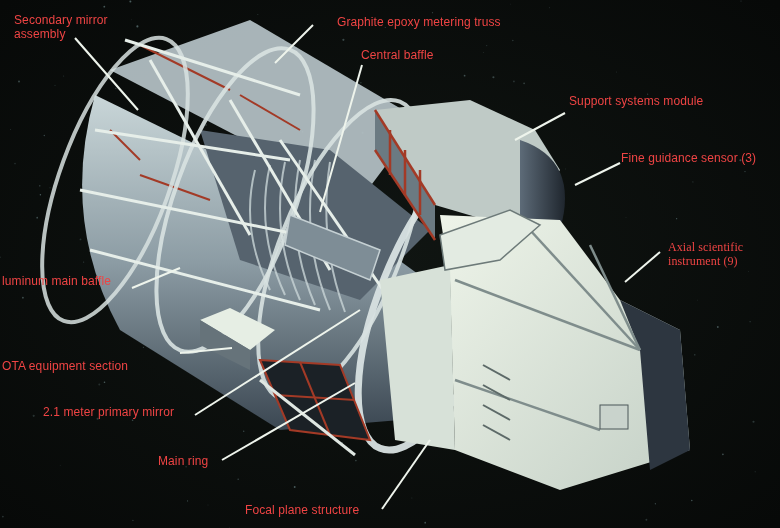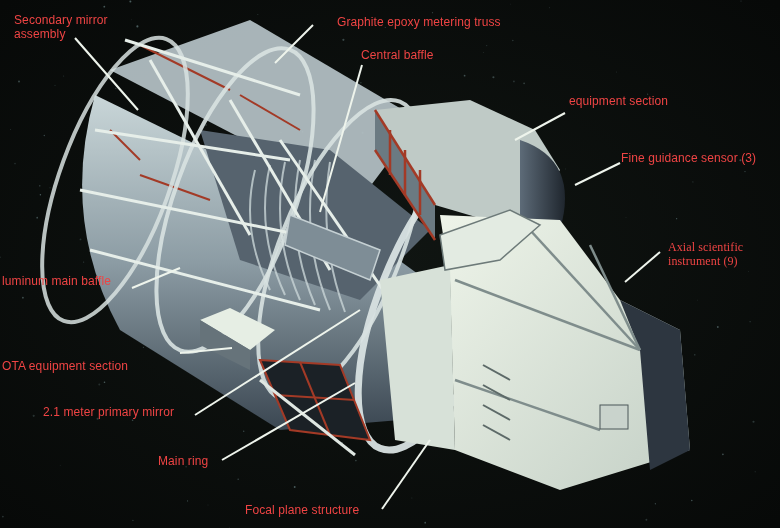--- a/index.html
+++ b/index.html
@@ -293,6 +293,7 @@
   <div>Central baffle</div>
 </div>
 <div class="label" style="left:569px; top:94px;">
+  <div>Support systems module</div>
   <div>equipment section</div>
 </div>
 <div class="label" style="left:621px; top:151px;">

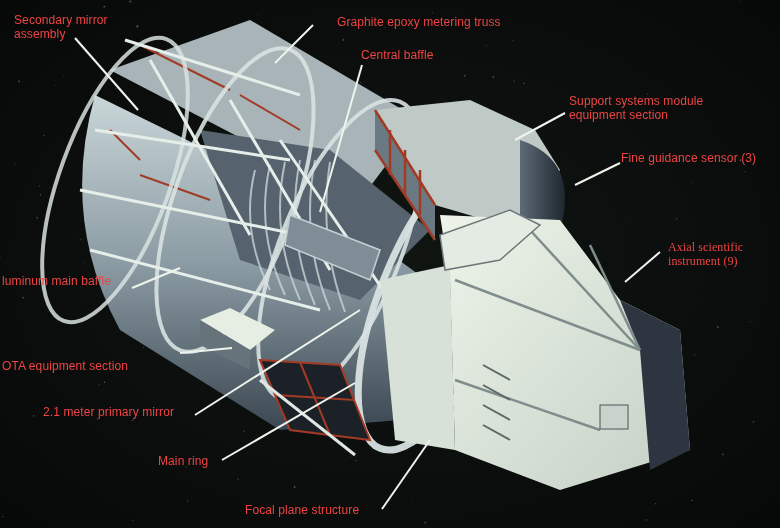--- a/index.html
+++ b/index.html
@@ -294,7 +294,6 @@
 </div>
 <div class="label" style="left:569px; top:94px;">
   <div>Support systems module</div>
-  <div>equipment section</div>
 </div>
 <div class="label" style="left:621px; top:151px;">
   <div>Fine guidance sensor (3)</div>

